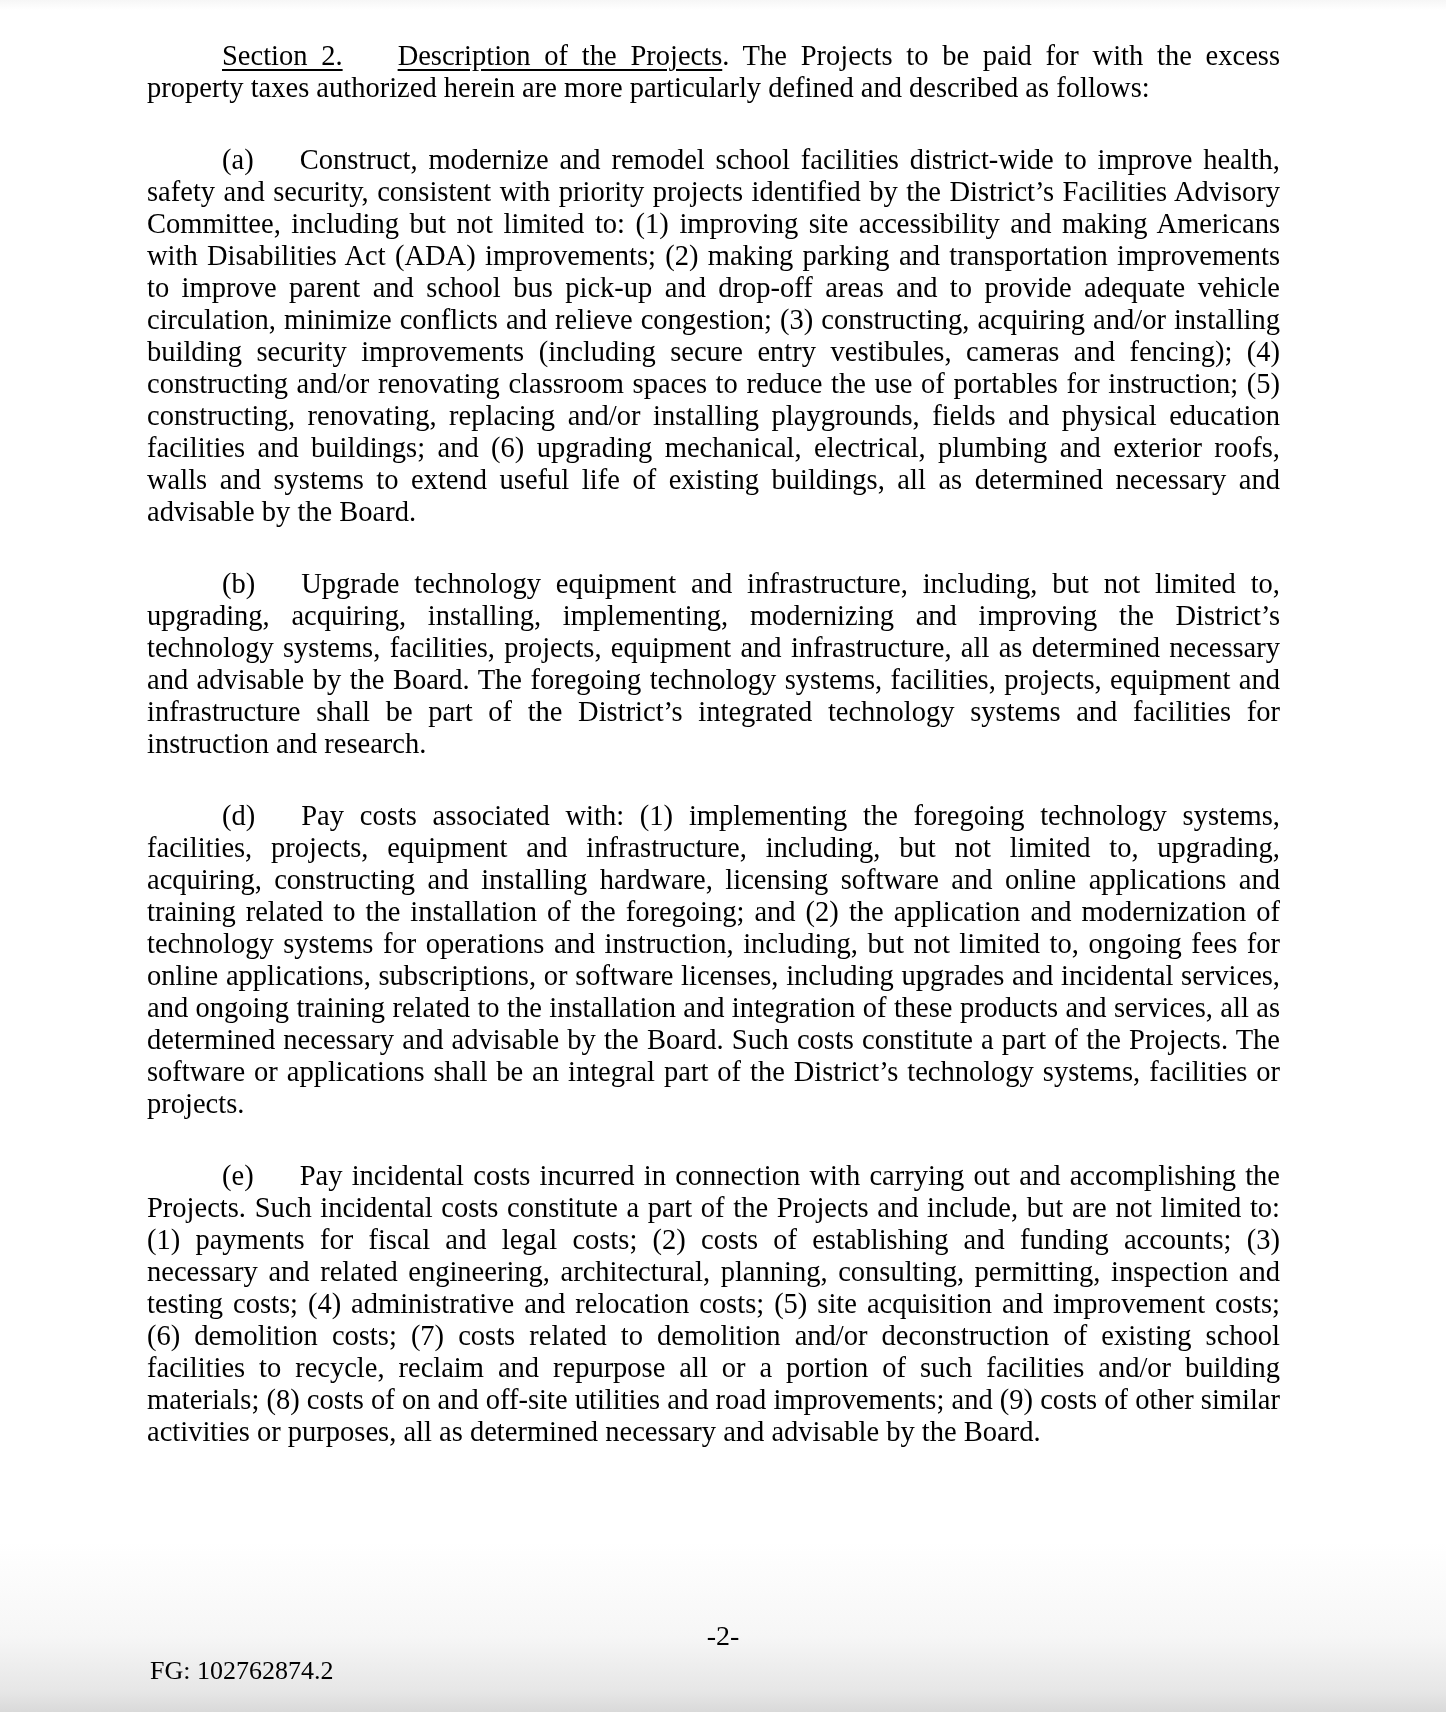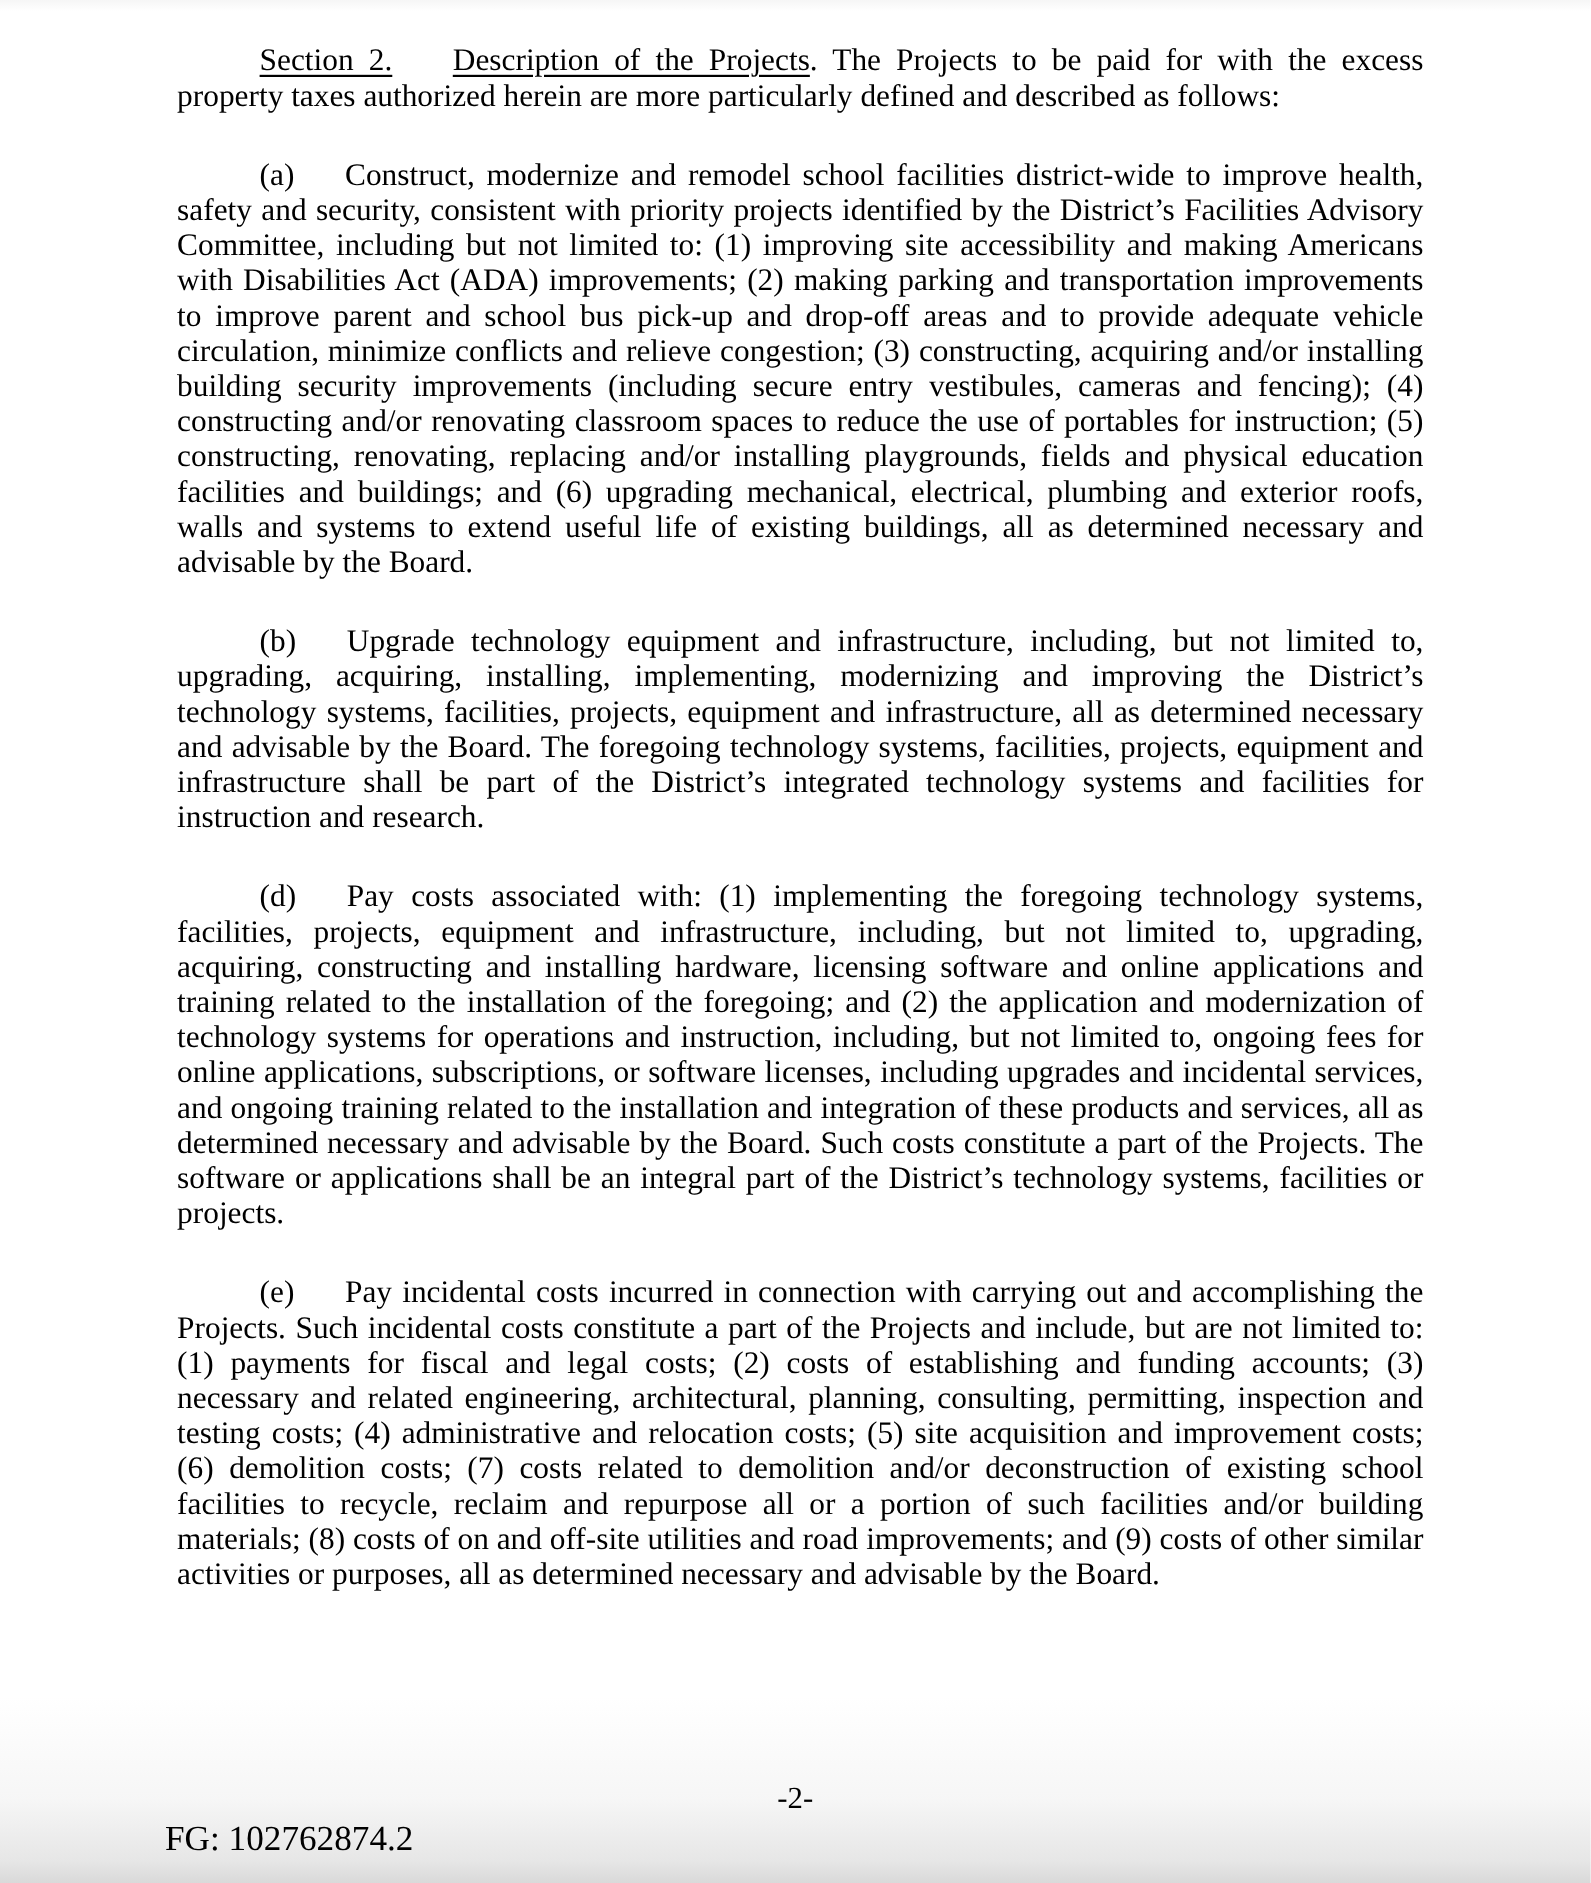--- a/index.html
+++ b/index.html
@@ -18,7 +18,7 @@
   }
   .doc-body {
     position: absolute;
-    left: 161px;
+    left: 147px;
     top: 40px;
     width: 1133px;
     font-size: 28.5px;

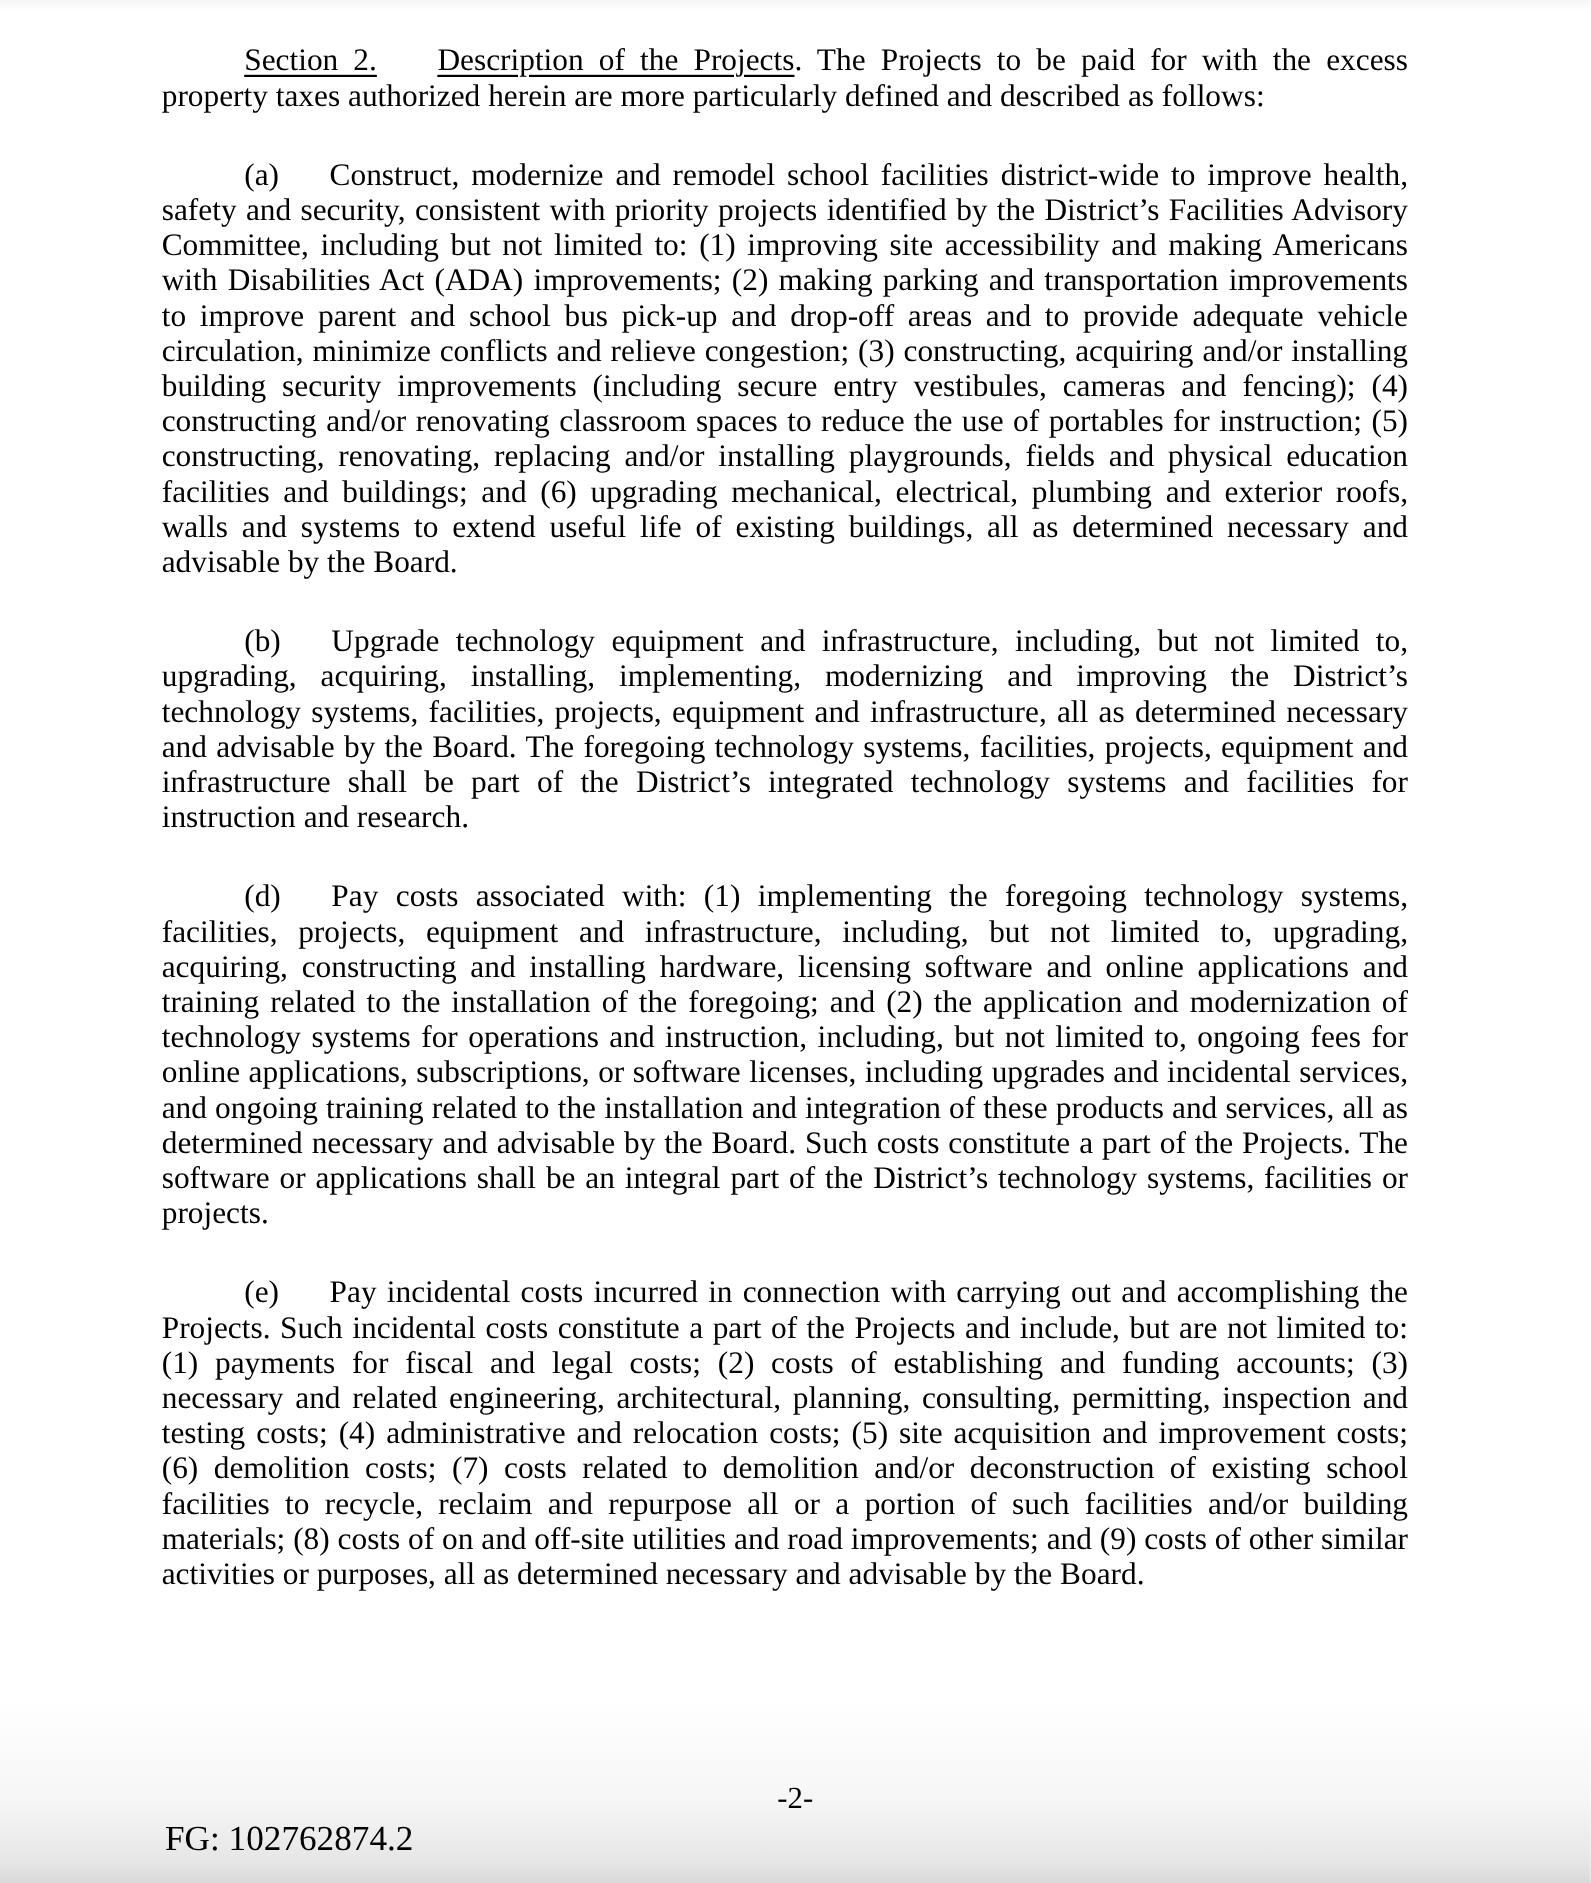--- a/index.html
+++ b/index.html
@@ -58,7 +58,7 @@
     position: absolute;
     top: 1656px;
     left: 150px;
-    font-size: 32px;
+    font-size: 26px;
     line-height: 30px;
     z-index: 2;
   }

